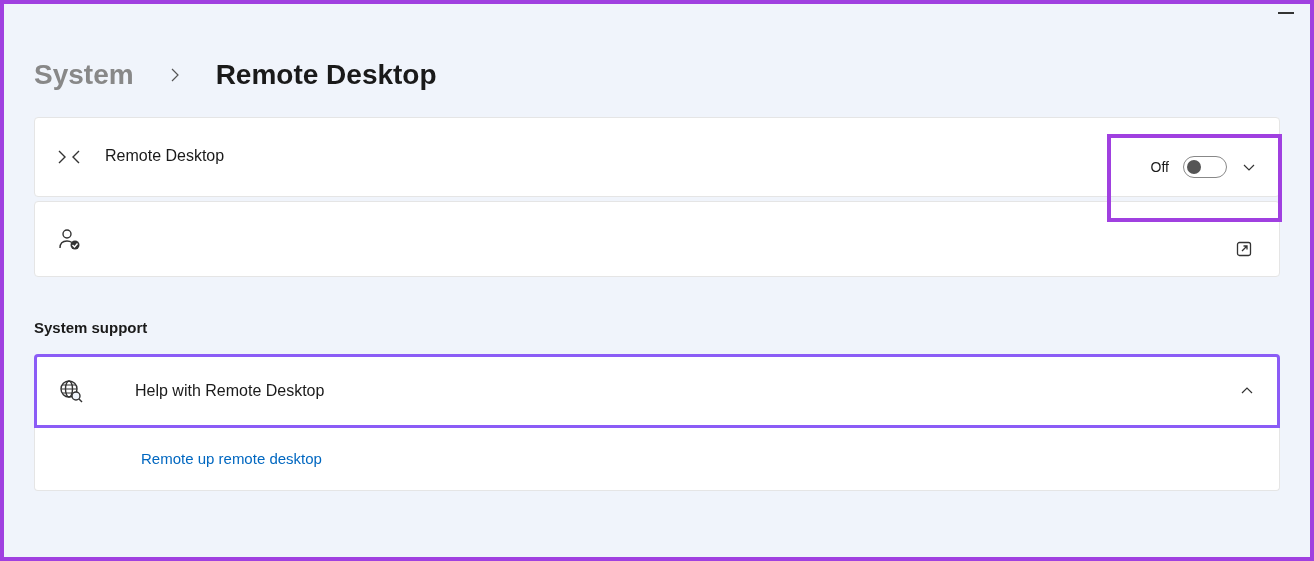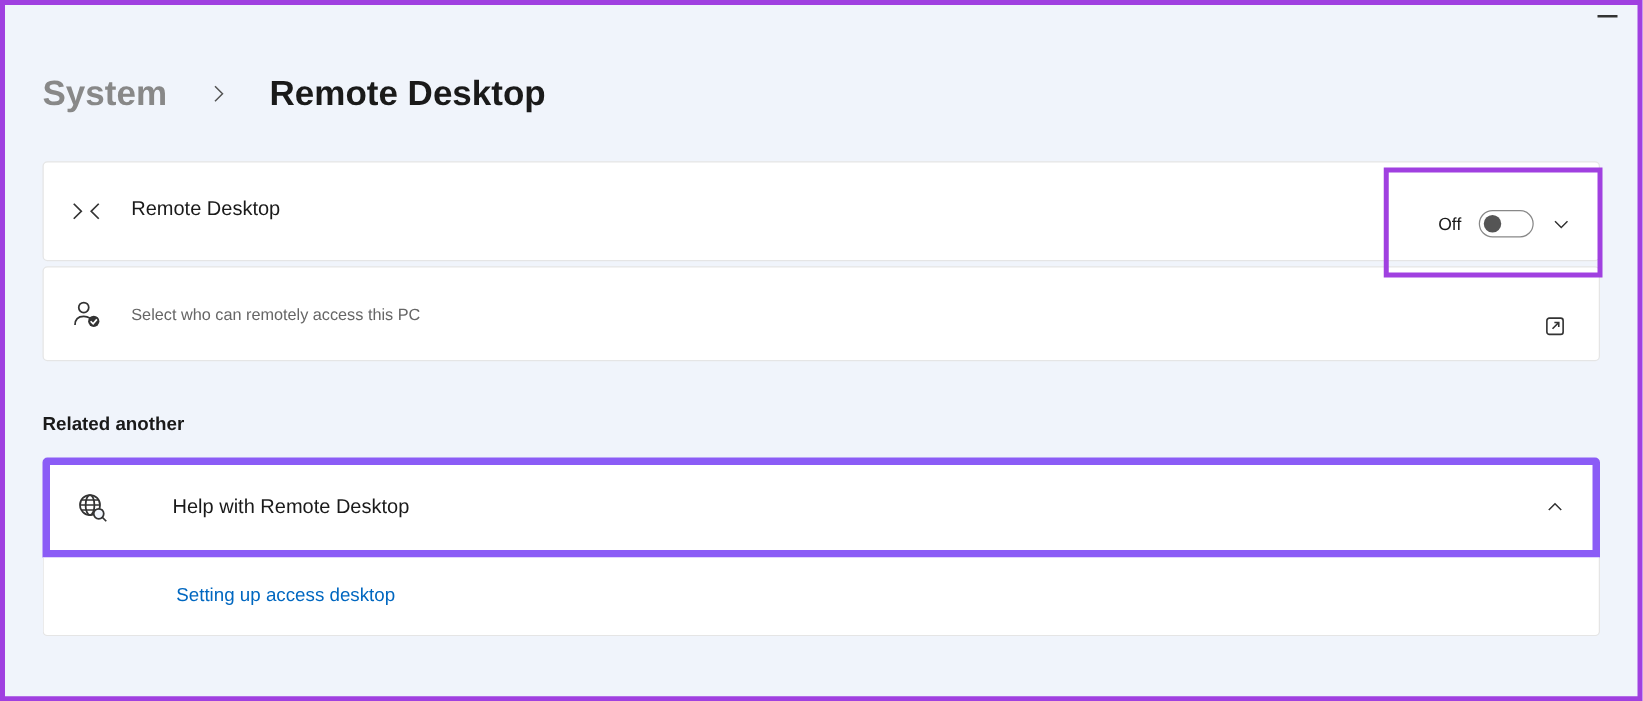--- a/index.html
+++ b/index.html
@@ -31,7 +31,7 @@
       display: flex;
       align-items: center;
       gap: 36px;
-      margin-bottom: 38px;
+      margin-bottom: 26px;
     }
     .breadcrumb-parent {
       font-size: 28px;

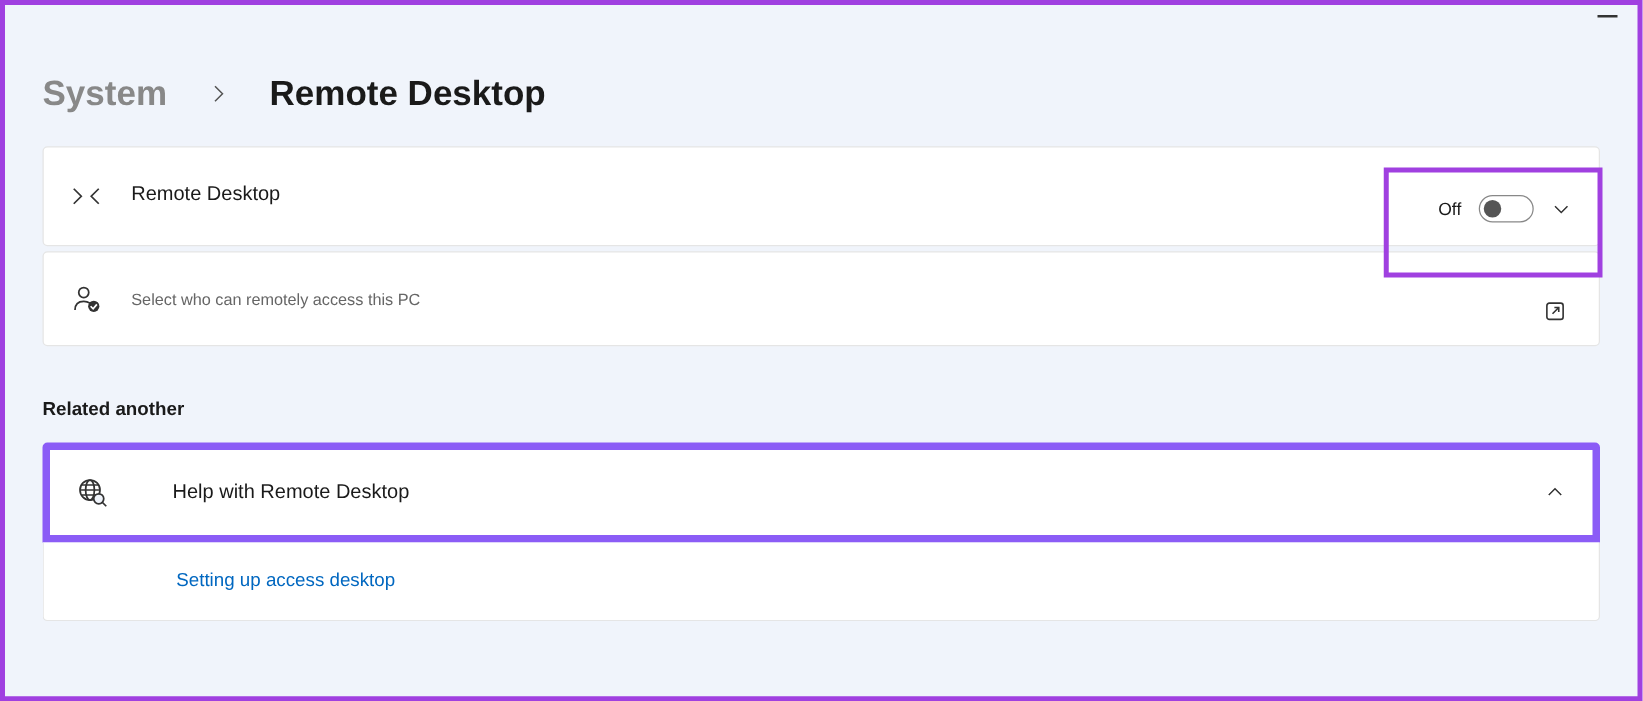--- a/index.html
+++ b/index.html
@@ -207,7 +207,6 @@
       </svg>
     </div>
     <div class="card-body">
-      <div class="card-subtitle">Select who can remotely access this PC</div>
     </div>
     <div class="card-controls">
       <span class="external-icon">

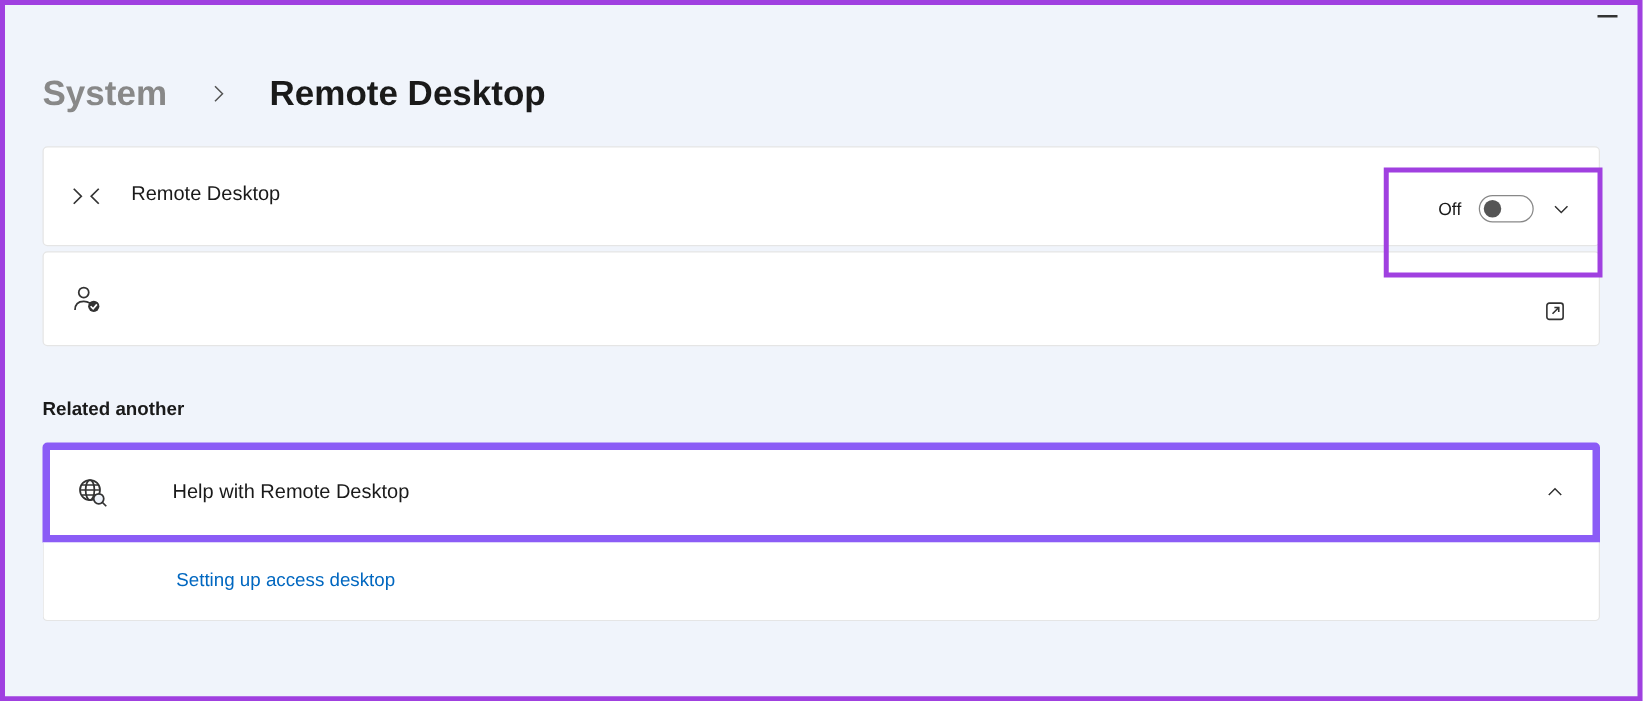--- a/index.html
+++ b/index.html
@@ -218,7 +218,7 @@
     </div>
   </div>
 
-  <div class="section-heading">Related another</div>
+  <div class="section-heading">System support</div>
 
   <div class="support-card">
     <div class="card-icon" style="margin-right:52px;">

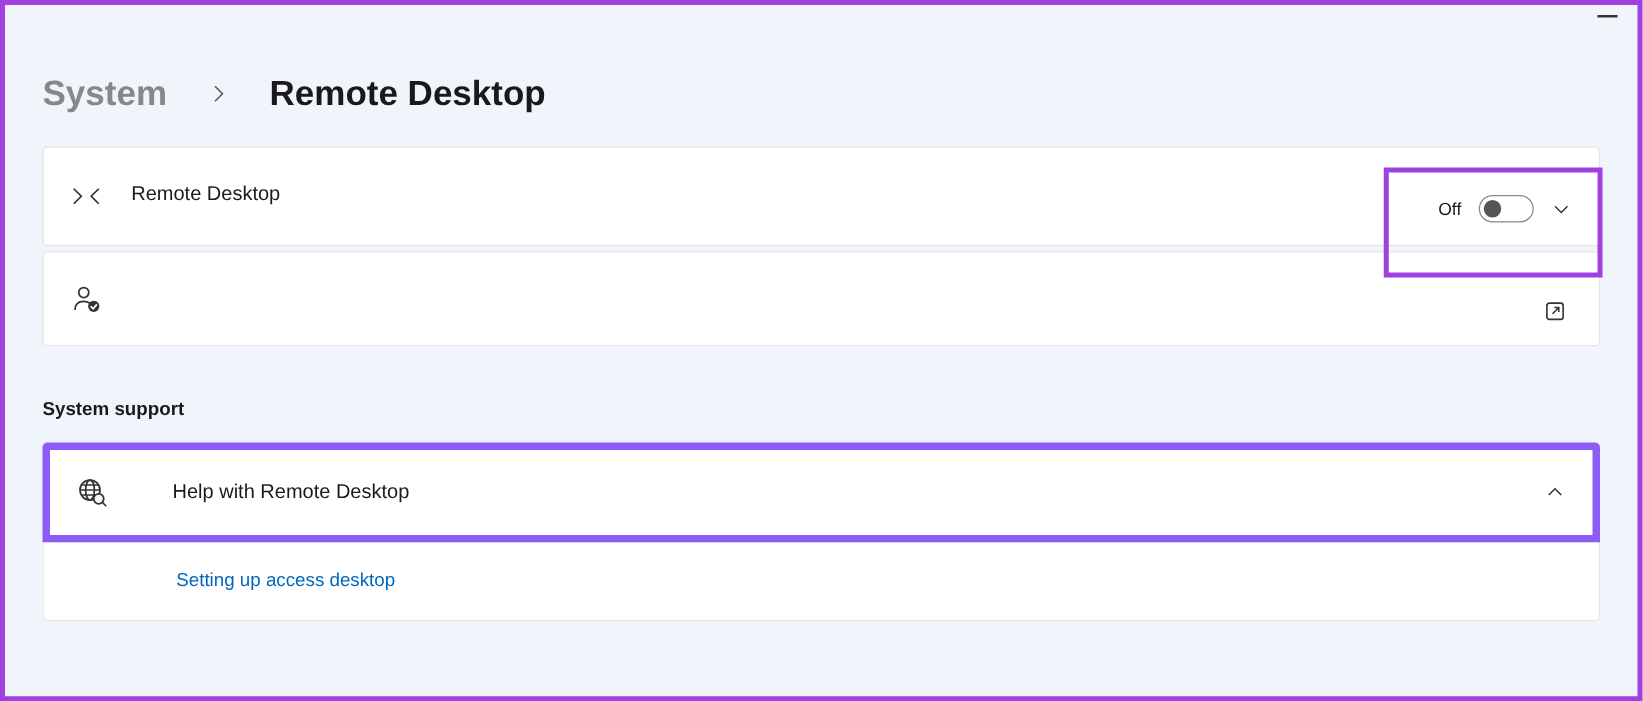--- a/index.html
+++ b/index.html
@@ -130,7 +130,7 @@
     }
     .support-card {
       background: #fff;
-      border: 6px solid #8b5cf6;
+      border: 3px solid #8b5cf6;
       border-radius: 4px 4px 0 0;
       display: flex;
       align-items: center;

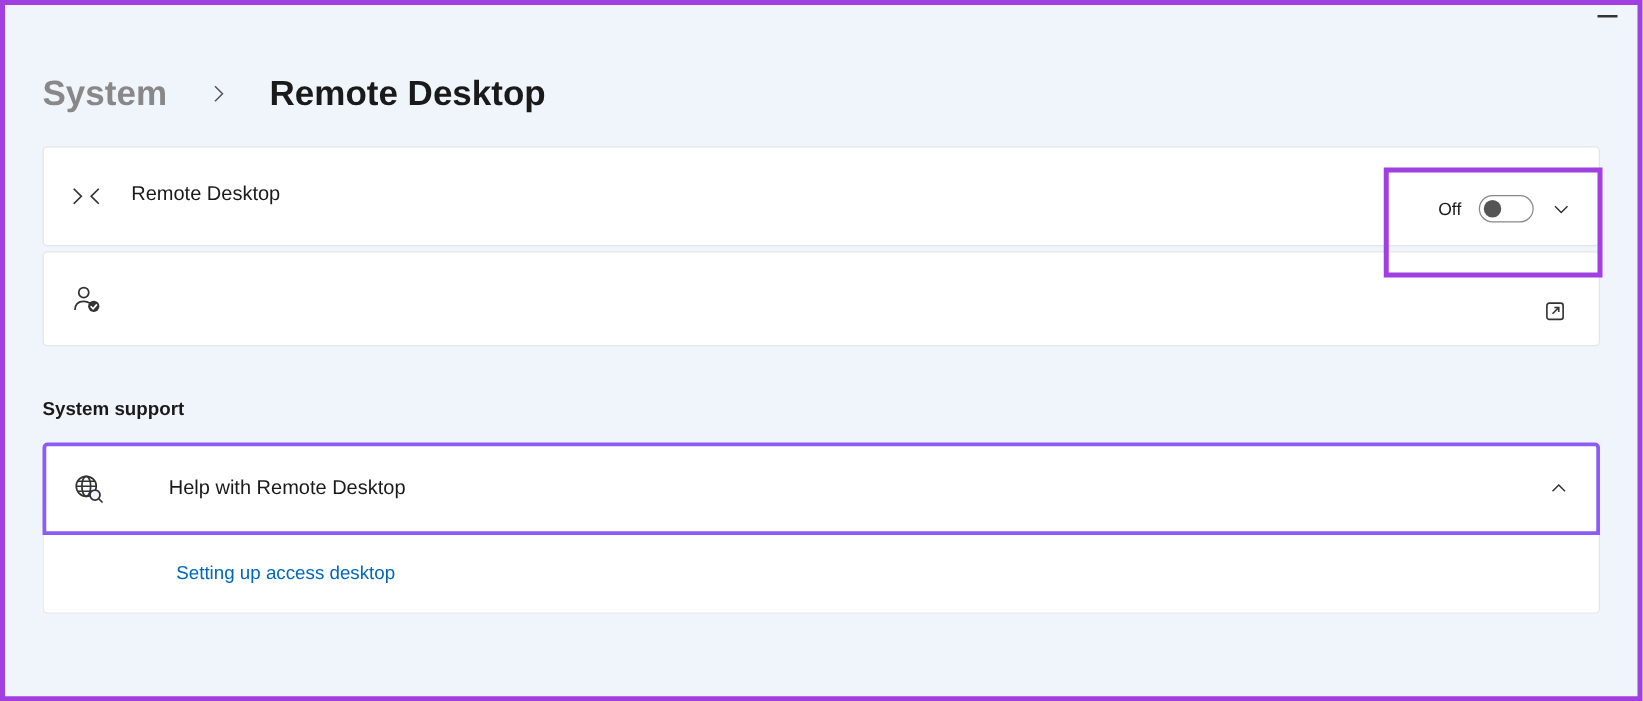--- a/index.html
+++ b/index.html
@@ -238,7 +238,7 @@
     </span>
   </div>
   <div class="support-body">
-    <a class="link">Setting up access desktop</a>
+    <a class="link">Remote up remote desktop</a>
   </div>
 </div>
 

